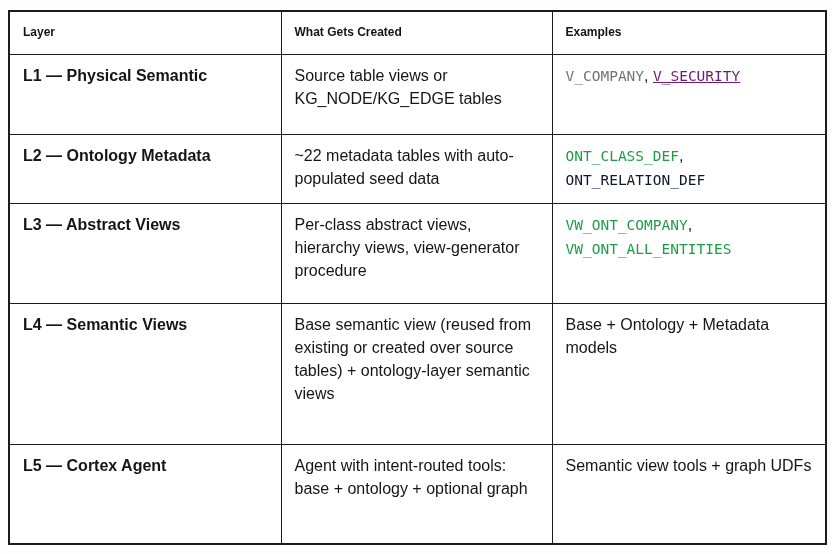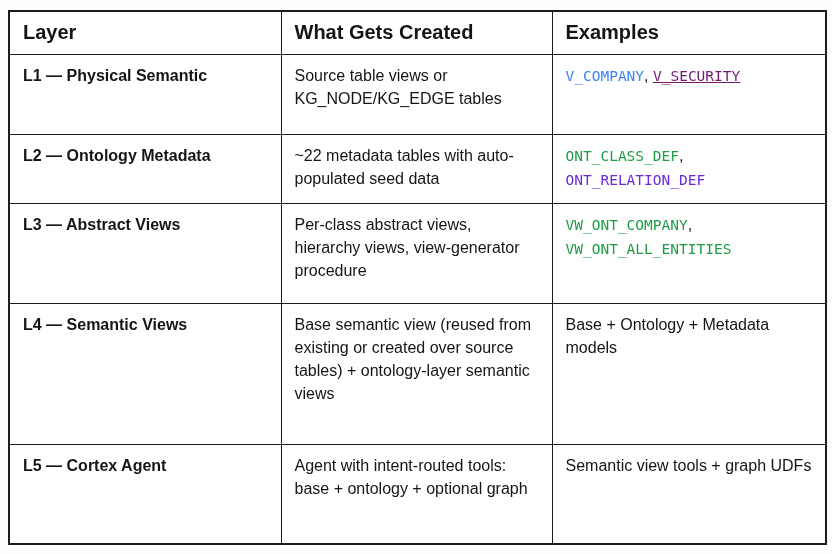--- a/index.html
+++ b/index.html
@@ -37,7 +37,7 @@
     word-wrap: break-word;
   }
   thead tr { height: 43px; }
-  th { font-weight: bold; font-size: 20px; }
+  th { font-weight: bold; font-size: 12px; }
   td.layer-cell { font-weight: bold; }
   tbody tr:nth-child(1) { height: 80px; }
   tbody tr:nth-child(2) { height: 69px; padding-left: 32px; }

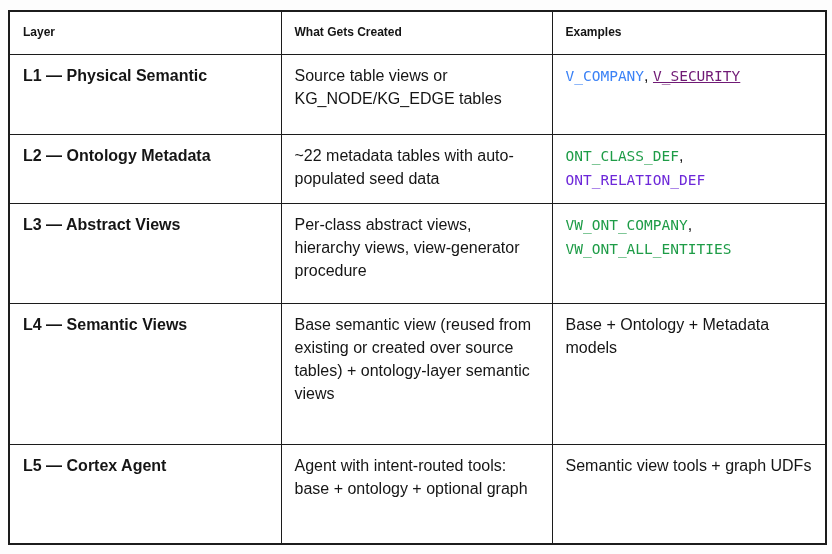--- a/index.html
+++ b/index.html
@@ -74,7 +74,7 @@
         <tr>
           <td class="layer-cell">L1 — Physical Semantic</td>
           <td class="created-cell">Source table views or KG_NODE/KG_EDGE tables</td>
-          <td class="examples-cell"><span class="code" style="color: #3b82f6;">V_COMPANY</span><span class="sep">, </span><span class="code" style="color: #701a75; text-decoration: underline;">V_SECURITY</span></td>
+          <td class="examples-cell"><span class="code" style="color: #737373;">V_COMPANY</span><span class="sep">, </span><span class="code" style="color: #701a75; text-decoration: underline;">V_SECURITY</span></td>
         </tr>
         <tr>
           <td class="layer-cell">L2 — Ontology Metadata</td>

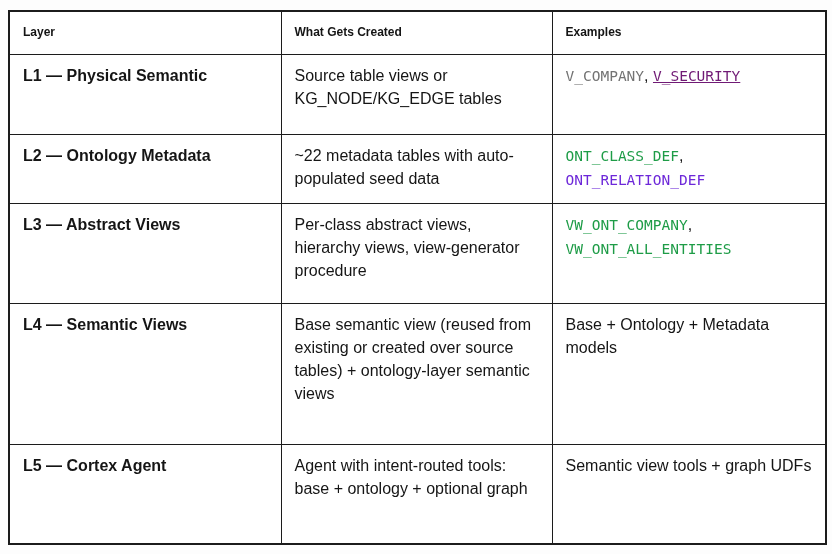--- a/index.html
+++ b/index.html
@@ -79,7 +79,7 @@
         <tr>
           <td class="layer-cell">L2 — Ontology Metadata</td>
           <td class="created-cell">~22 metadata tables with auto-populated seed data</td>
-          <td class="examples-cell"><span class="code" style="color: rgb(30, 156, 71);">ONT_CLASS_DEF</span><span class="sep">, </span><span class="code" style="color: #6d28d9;">ONT_RELATION_DEF</span></td>
+          <td class="examples-cell"><span class="code" style="color: rgb(30, 156, 71);">ONT_CLASS_DEF</span><span class="sep">, </span><span class="code" style="color: #0f172a;">ONT_RELATION_DEF</span></td>
         </tr>
         <tr>
           <td class="layer-cell">L3 — Abstract Views</td>

